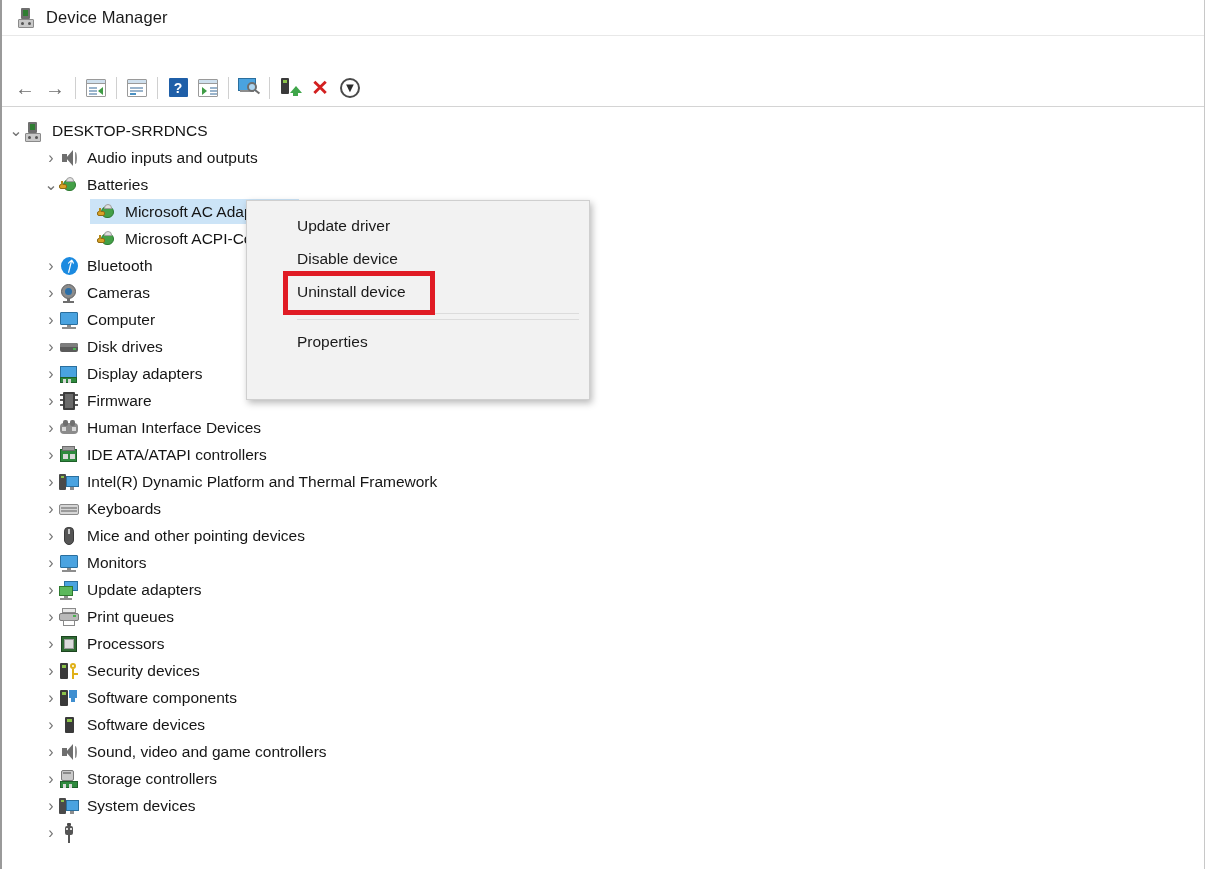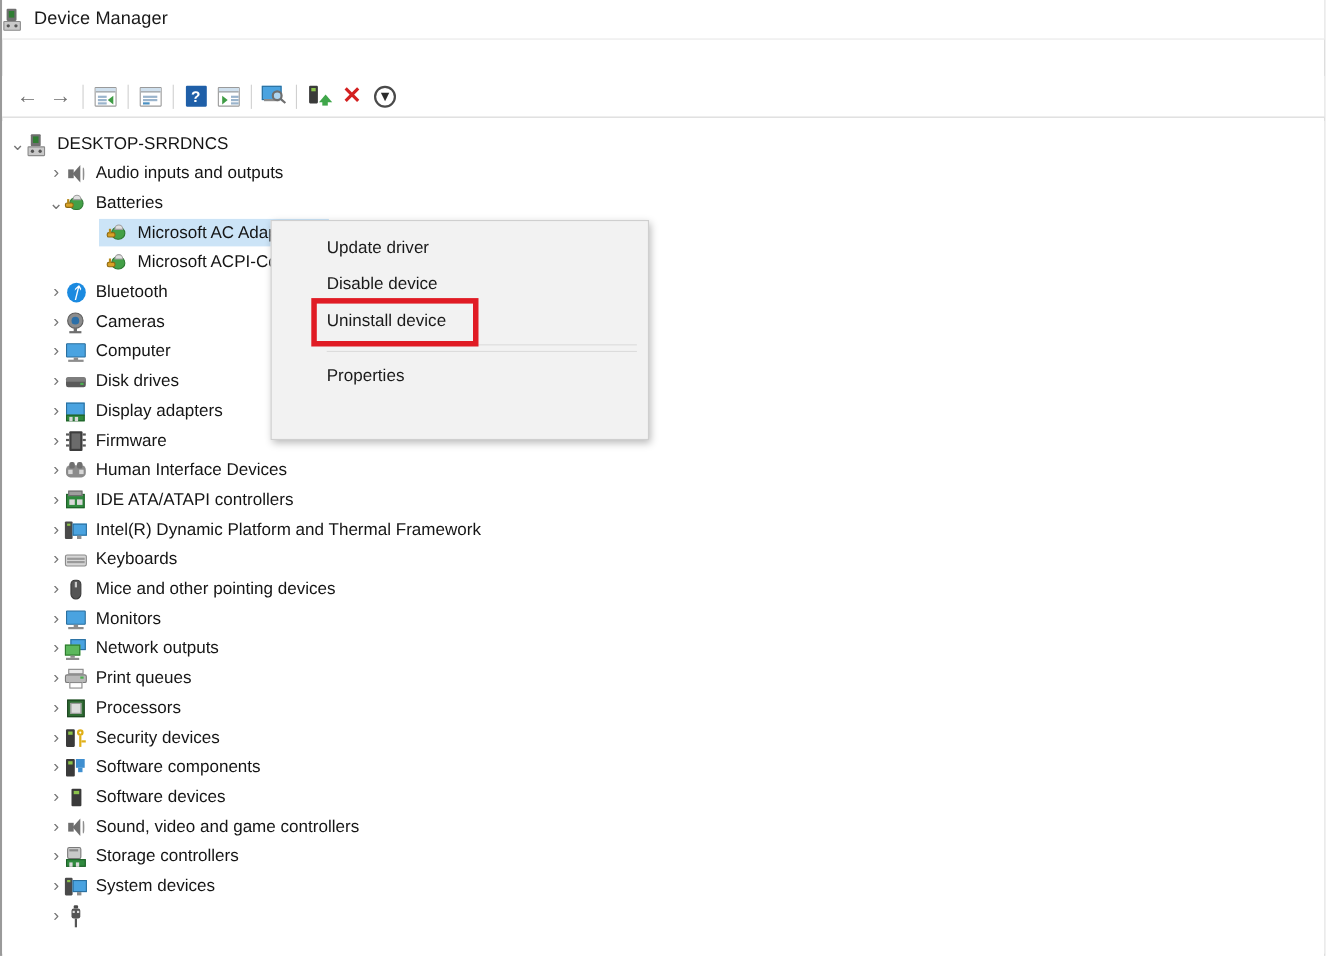--- a/index.html
+++ b/index.html
@@ -24,7 +24,7 @@
     width: 1202px; height: 36px;
     background: #ffffff;
     display: flex; align-items: center;
-    padding-left: 0;
+    padding-left: 15px;
     border-bottom: 1px solid #e8e8e8;
   }
   .title-icon { width: 22px; height: 22px; position: relative; flex: 0 0 auto; }

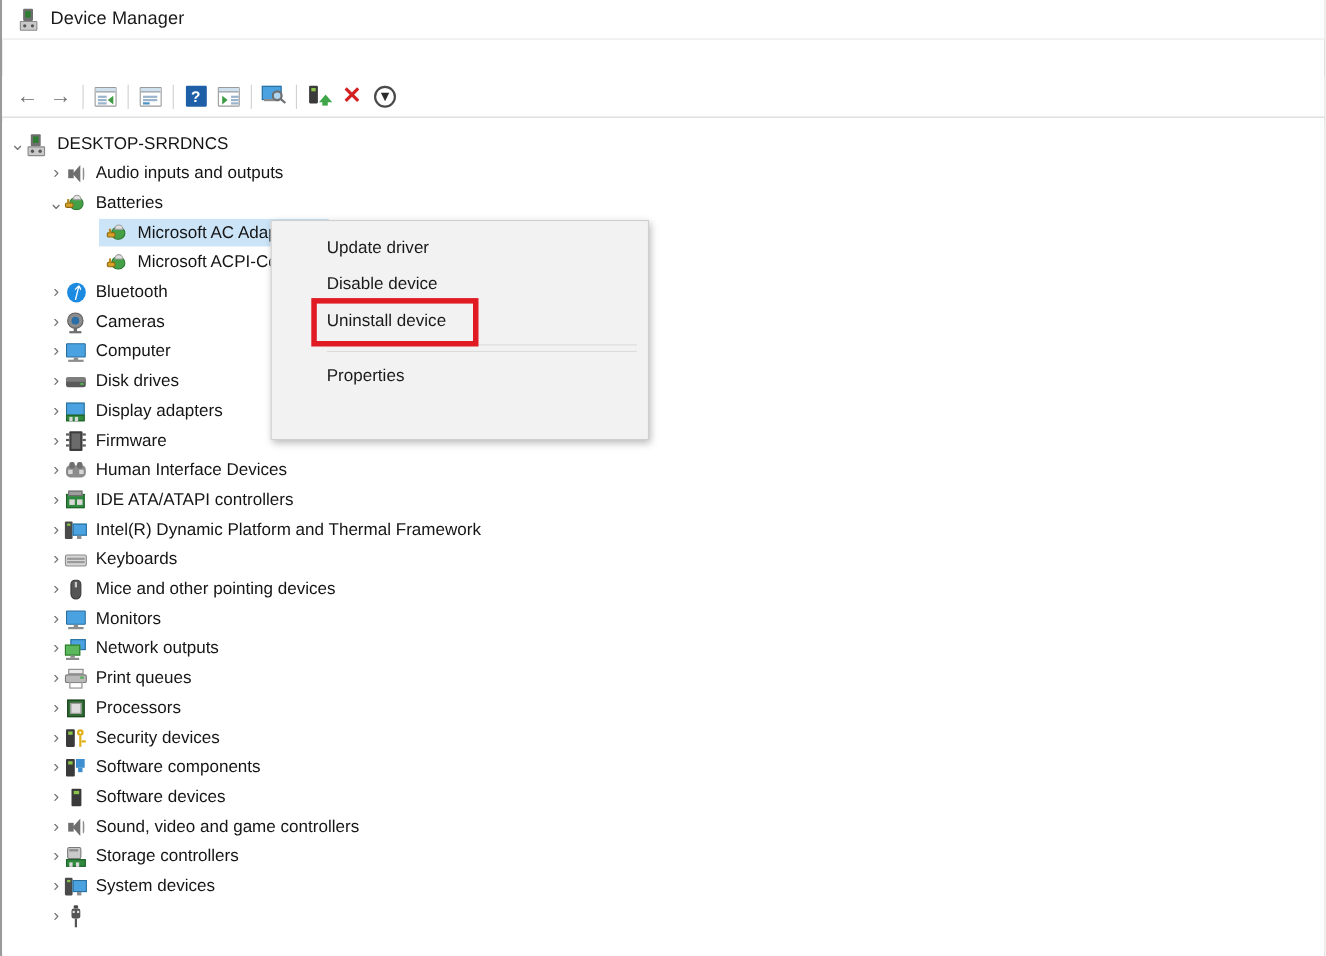--- a/index.html
+++ b/index.html
@@ -586,7 +586,7 @@
           <i class="ic n3"></i>
           <i class="ic n4"></i>
         </span>
-      <span class="lbl">Network outputs</span>
+      <span class="lbl">Update adapters</span>
     </div>
 
     <div class="row lv1">

